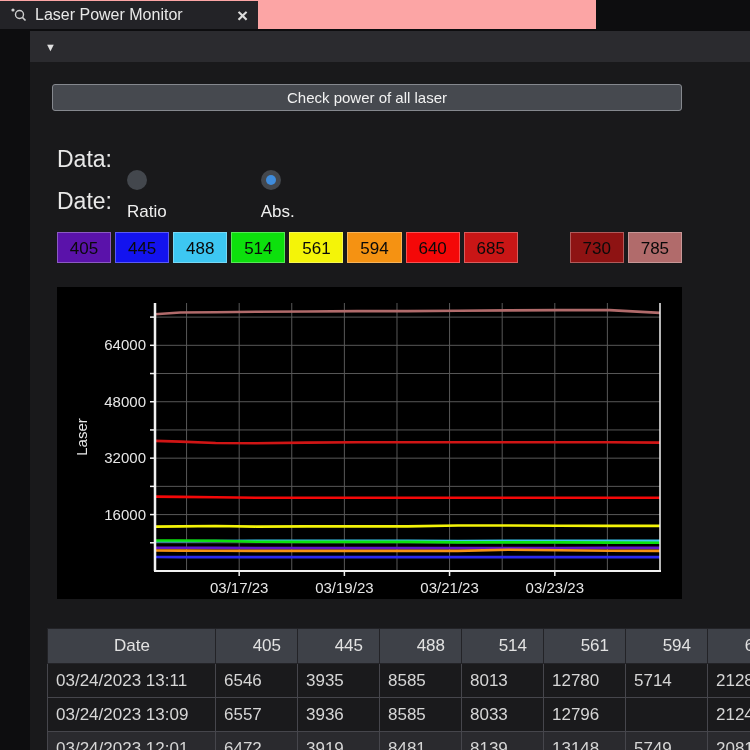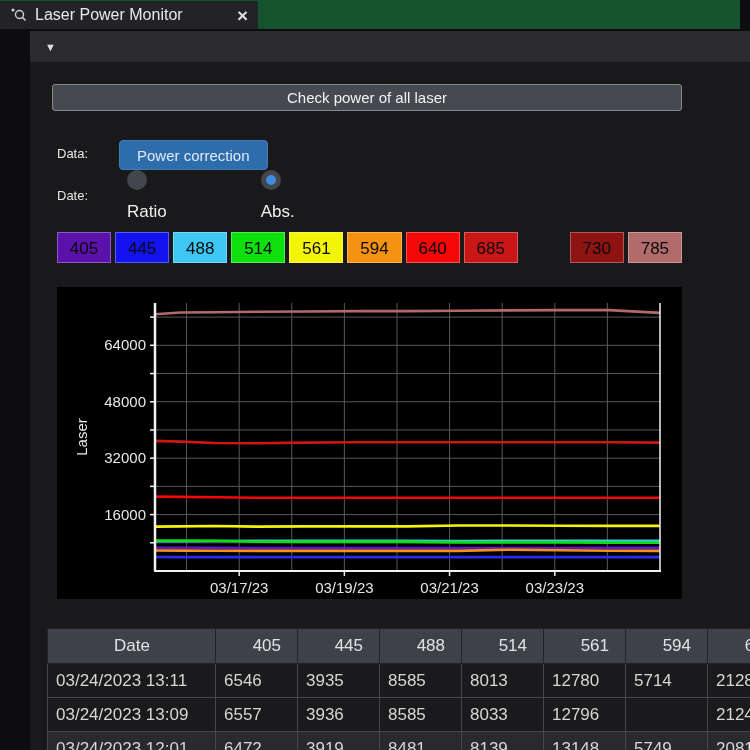--- a/index.html
+++ b/index.html
@@ -6,7 +6,7 @@
   body{width:750px;height:750px;overflow:hidden;position:relative;background:#0d0d0f;
        font-family:"Liberation Sans",sans-serif;color:#e8e8e8;}
   
-  .tabbar{position:absolute;top:0;left:0;width:740px;height:29px;background:#14532d;}
+  .tabbar{position:absolute;top:0;left:0;width:596px;height:29px;background:#fca5a5;}
   .tab{position:absolute;left:0;top:1px;height:28px;width:258px;background:#232327;
        display:flex;align-items:center;gap:8px;padding:0 10px;box-sizing:border-box;
        font-size:16px;color:#e8e8e8;}

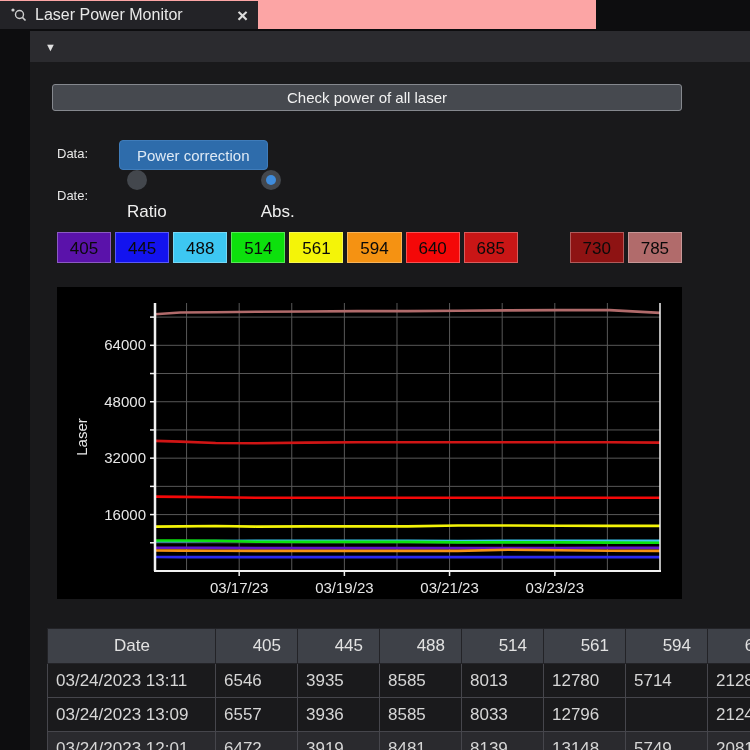--- a/index.html
+++ b/index.html
@@ -21,7 +21,7 @@
   .check-btn{position:absolute;left:22px;top:22px;width:630px;height:27px;background:#46494f;
        border:1px solid #85888e;border-radius:3px;color:#f2f2f2;font-size:15px;
        font-family:"Liberation Sans",sans-serif;}
-  .row-label{position:absolute;font-size:13px;color:#e8e8e8;}
+  .row-label{position:absolute;font-size:23px;color:#e8e8e8;}
   .data-buttons{position:absolute;left:89px;top:78px;display:flex;gap:15px;}
   .blue-btn{height:30px;padding:0 17px;background:#2e6cab;border:1px solid #3f7cba;border-radius:4px;
        color:#dfeaf5;font-size:15px;font-family:"Liberation Sans",sans-serif;}

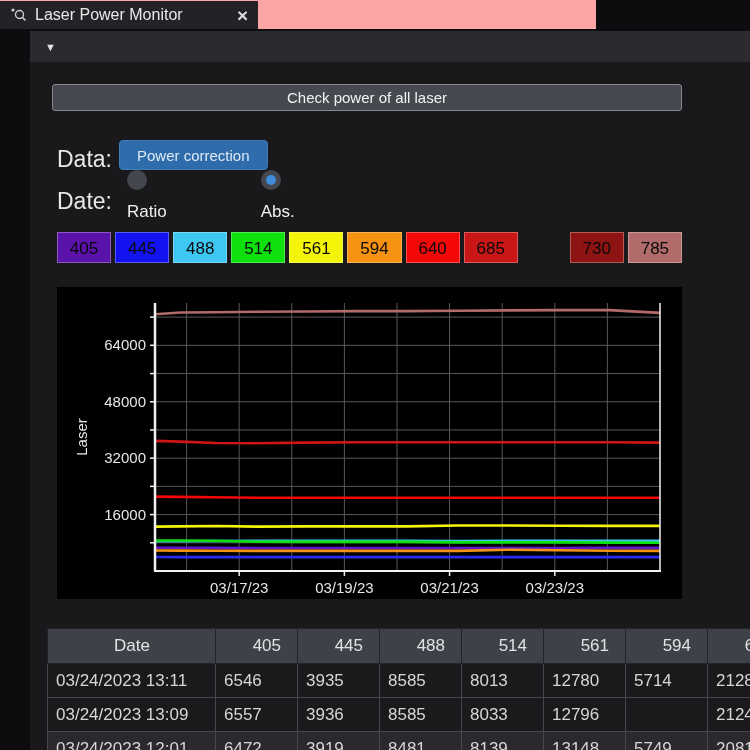--- a/index.html
+++ b/index.html
@@ -70,7 +70,6 @@
 
   <span class="row-label" style="left:27px;top:84px;">Data:</span>
   <div class="data-buttons">
-      <button class="blue-btn">Power correction</button>
     </div>
 
   <span class="row-label" style="left:27px;top:126px;">Date:</span>

